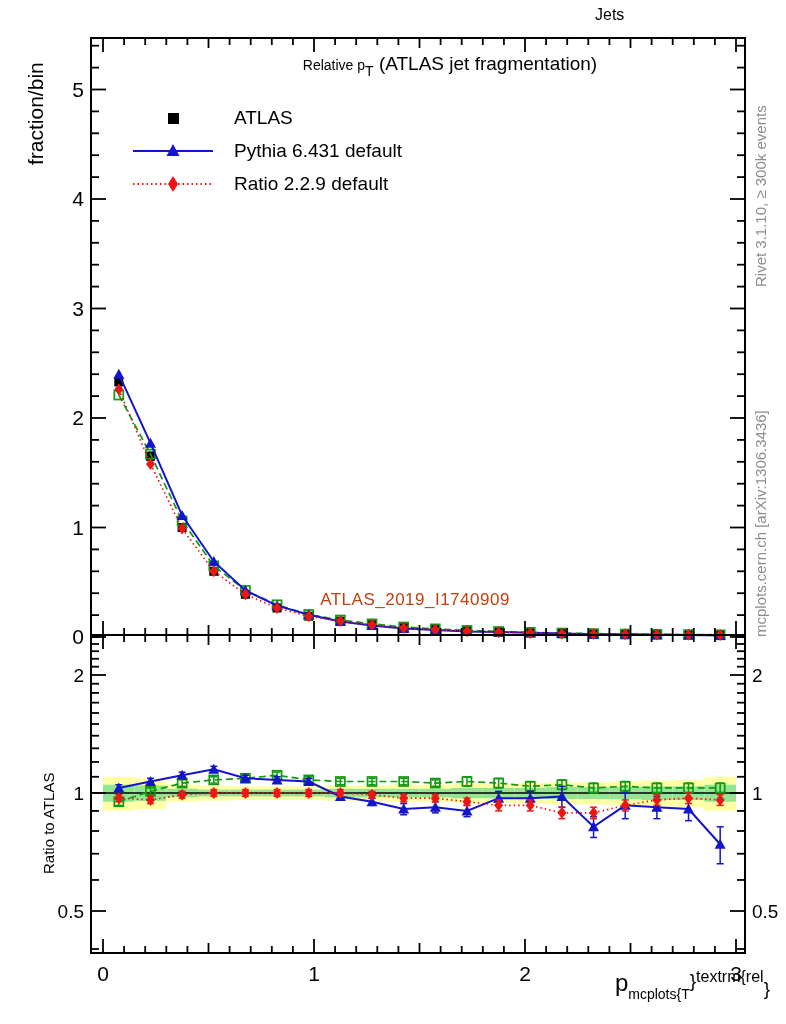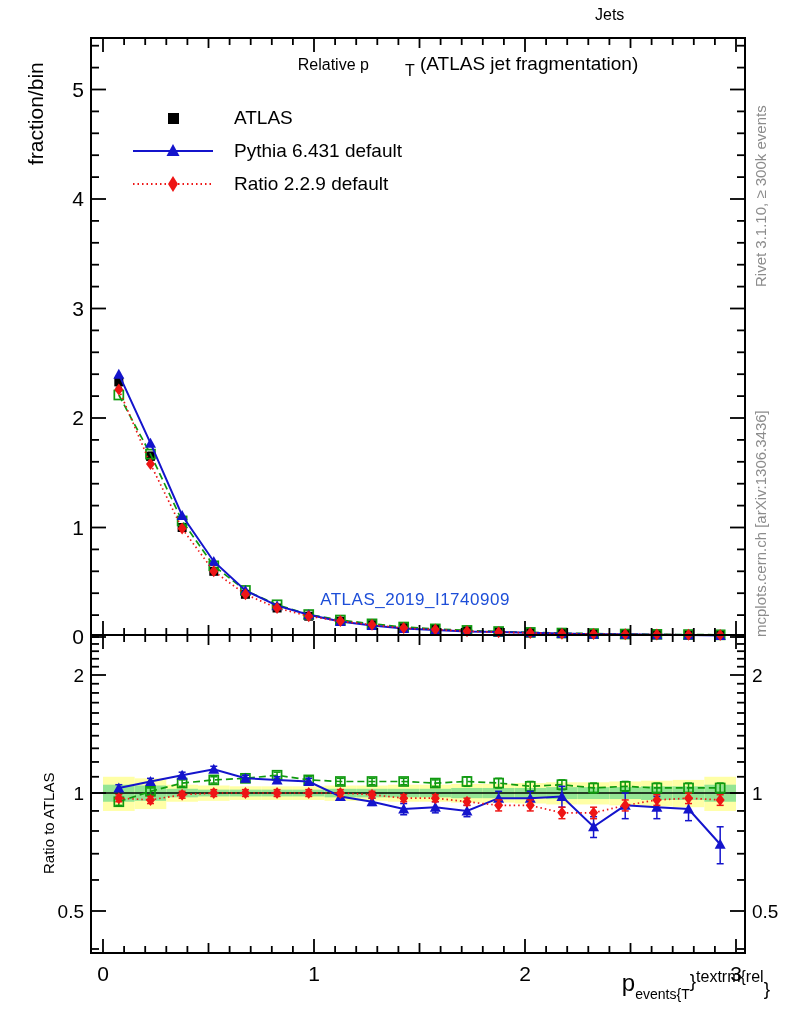--- a/index.html
+++ b/index.html
@@ -9,7 +9,7 @@
   #header-left{left:108px;top:6px;font-size:22px;}
   #header-right{left:595px;top:6px;width:150px;text-align:left;font-size:16px;}
   #plot-title{left:120px;top:53px;width:660px;text-align:center;font-size:19px;white-space:nowrap;}
-  #plot-title .big{font-size:16px;margin-left:36px;}
+  #plot-title .big{font-size:14px;}
   #plot-title sub{font-size:14px;vertical-align:-6px;}
   #ylabel-main{left:24px;top:165px;width:132px;height:26px;font-size:21px;
                transform:rotate(-90deg);transform-origin:0 0;white-space:nowrap;}

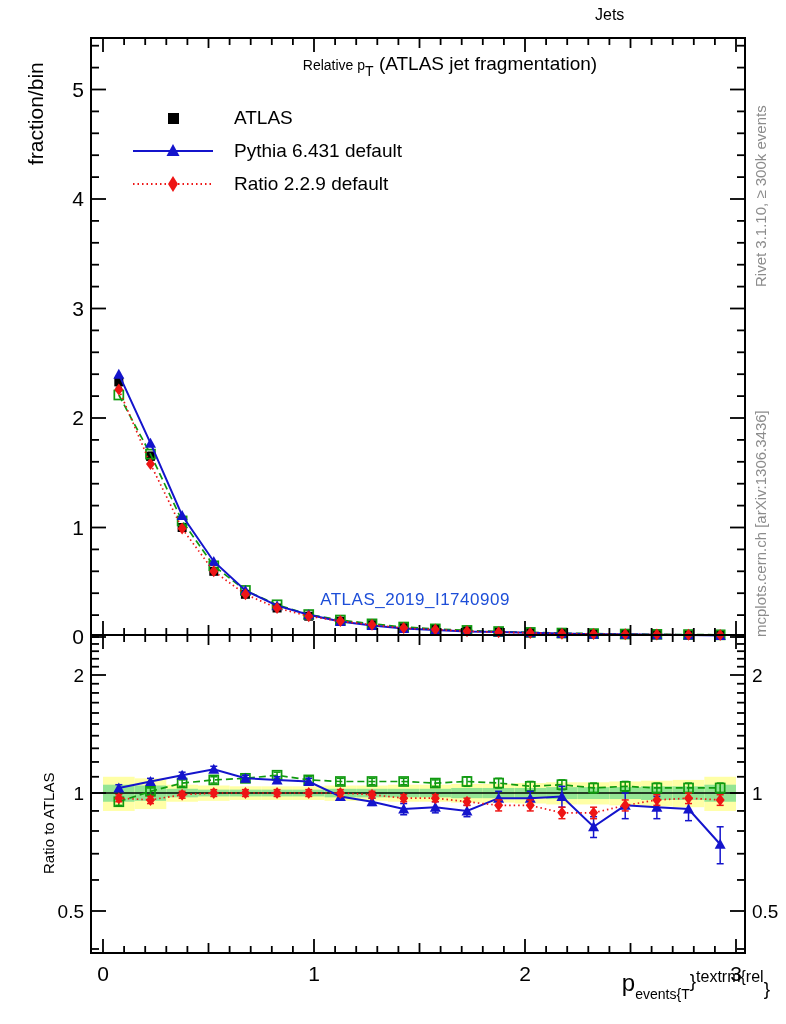--- a/index.html
+++ b/index.html
@@ -18,7 +18,7 @@
   .credit{color:#8c8c8c;font-size:15px;transform:rotate(-90deg);transform-origin:0 0;white-space:nowrap;}
   #credit-rivet{left:752px;top:287px;width:250px;height:17px;}
   #credit-mcplots{left:752px;top:637px;width:292px;height:17px;}
-  #watermark{left:235px;top:590px;width:360px;text-align:center;font-size:17px;color:#1d4ed8;letter-spacing:.5px;}
+  #watermark{left:235px;top:590px;width:360px;text-align:center;font-size:17px;color:#c2410c;letter-spacing:.5px;}
   #legend{left:130px;top:101px;}
   .lrow{display:flex;align-items:center;height:33px;}
   .lmark{width:86px;height:22px;flex:0 0 86px;}

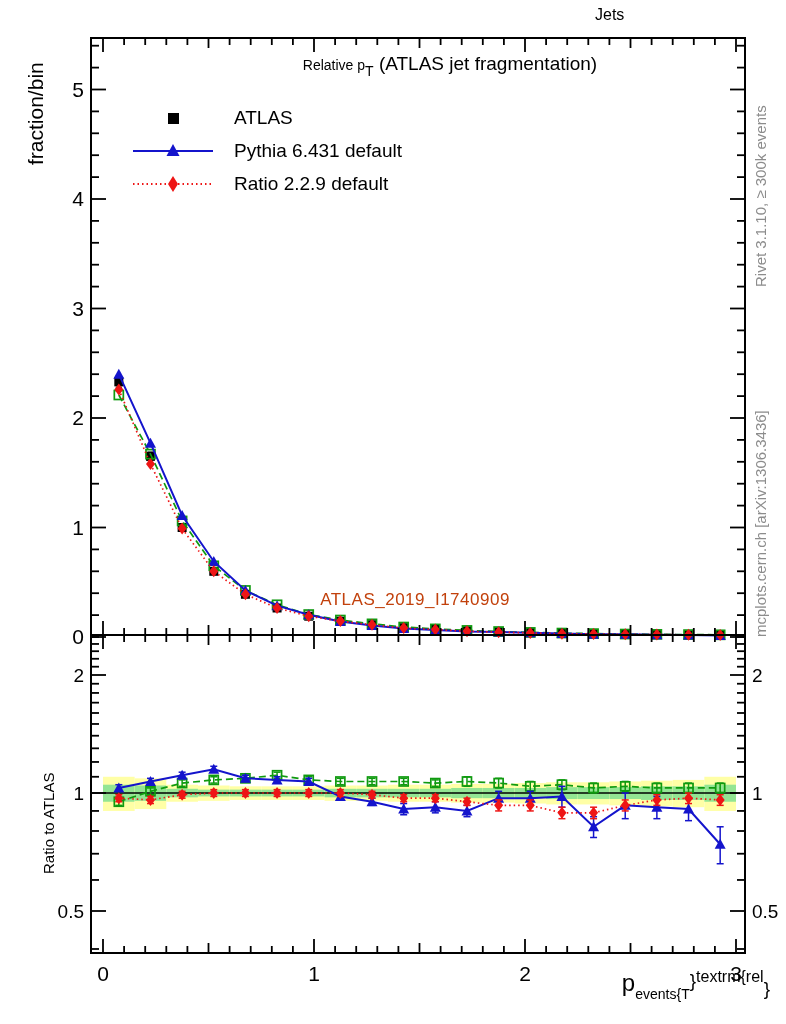--- a/index.html
+++ b/index.html
@@ -756,7 +756,7 @@
     </div>
   </div>
 
-  <div id="xlabel" class="abs"><span>p</span><sub>events{T</sub><span class="br1">}</span><sup>textrm{rel</sup><span class="br2">}</span></div>
+  <div id="xlabel" class="abs"><span>p</span><sub>mcplots{T</sub><span class="br1">}</span><sup>textrm{rel</sup><span class="br2">}</span></div>
 
 </div>
 

